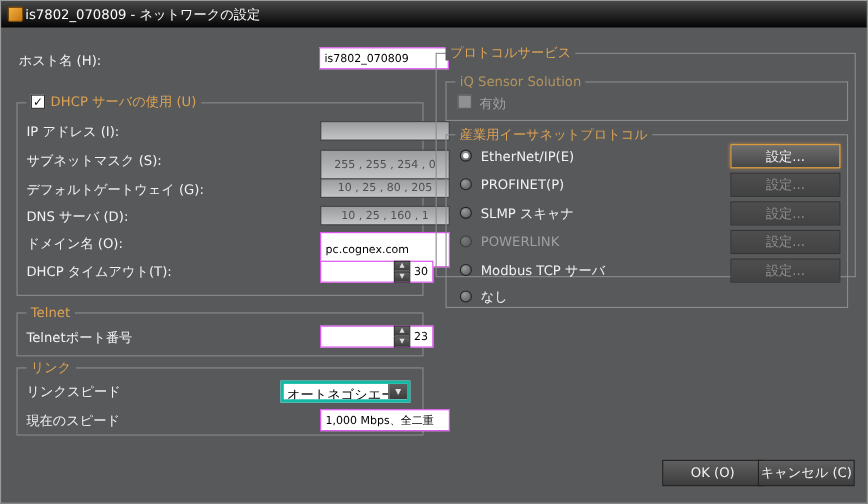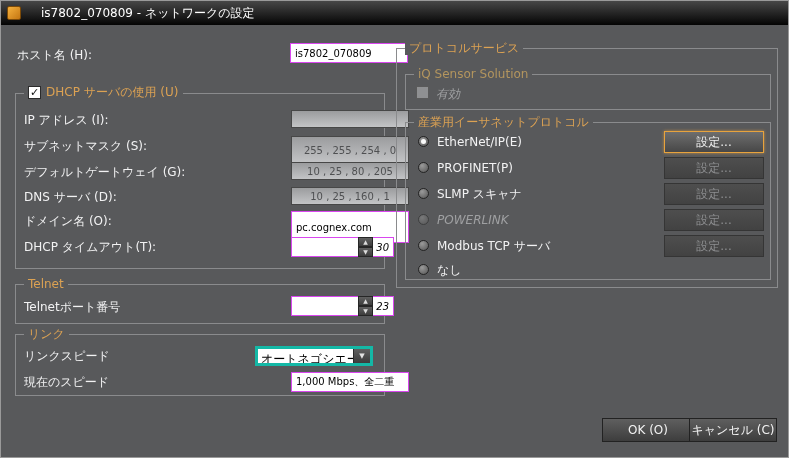--- a/index.html
+++ b/index.html
@@ -7,7 +7,7 @@
   .window{position:relative;width:789px;height:458px;background:#58595b;border:1px solid #9a9a9a;
           font-family:"DejaVu Sans","Liberation Sans",sans-serif;overflow:hidden;}
   .titlebar{position:absolute;left:0;top:0;right:0;height:22px;background:linear-gradient(#474747,#040404);
-            display:flex;align-items:center;gap:20px;padding:12px 6px;}
+            display:flex;align-items:center;gap:2px;padding:12px 6px;}
   .title-icon{width:14px;height:14px;border-radius:2px;background:linear-gradient(135deg,#f5b13d,#c47612);
               border:1px solid #7c4a08;flex:0 0 auto;}
   .title-text{color:#fff;font-size:12px;}

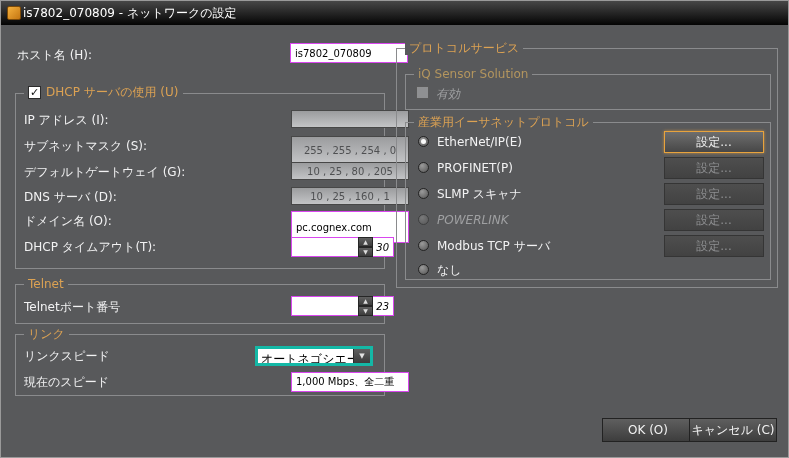--- a/index.html
+++ b/index.html
@@ -109,7 +109,7 @@
     <div class="field" style="left:239px;top:37px;width:118px;height:20px">1,000 Mbps、全二重</div>
   </div>
 
-  <div class="group" style="left:395px;top:47px;width:382px;height:240px">
+  <div class="group" style="left:395px;top:47px;width:382px;height:204px">
     <span class="legend">プロトコルサービス</span>
 
     <div class="group" style="left:8px;top:25px;width:366px;height:36px">

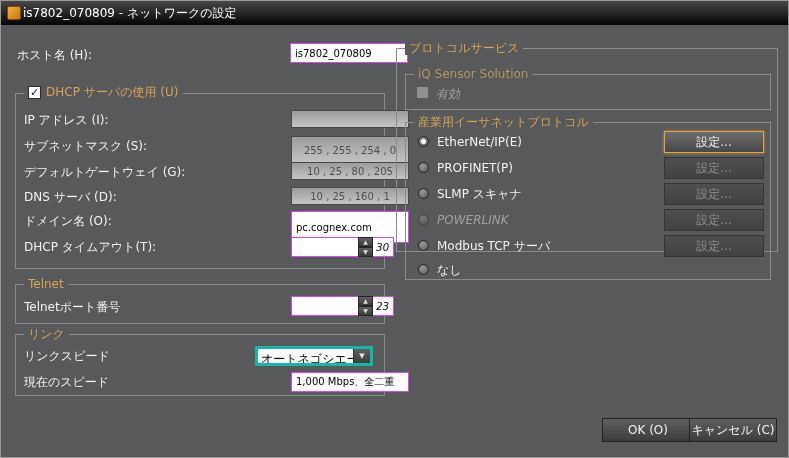--- a/index.html
+++ b/index.html
@@ -12,7 +12,7 @@
               border:1px solid #7c4a08;flex:0 0 auto;}
   .title-text{color:#fff;font-size:12px;}
   .lbl{position:absolute;color:#f2f2f3;font-size:12px;line-height:14px;white-space:nowrap;}
-  .lbl.dim{color:#9fa0a2;font-style:italic;}
+  .lbl.dim{color:#9fa0a2;}
   .group{position:absolute;border:1px solid #8a8b8d;}
   .legend{position:absolute;top:-8px;left:8px;background:#58595b;padding:0 4px;color:#dca253;
           font-size:12px;line-height:14px;white-space:nowrap;}

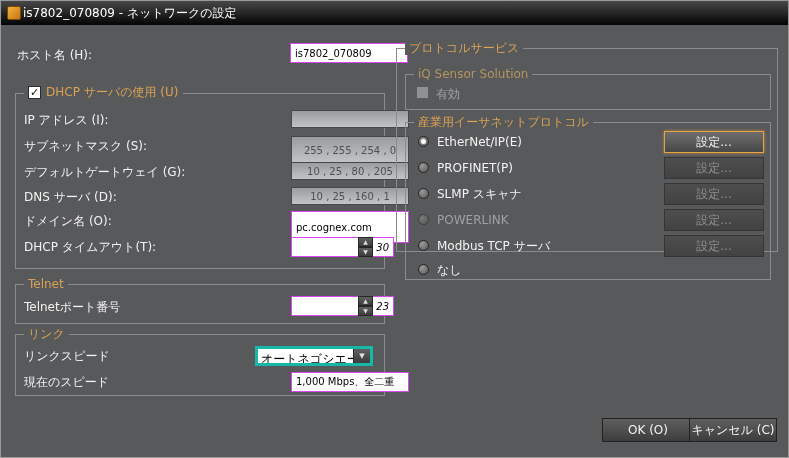--- a/index.html
+++ b/index.html
@@ -21,7 +21,7 @@
   .field{position:absolute;background:#fff;border:1px solid #d946ef;font-size:10px;color:#000;
          display:flex;align-items:center;padding:0 4px;white-space:nowrap;overflow:hidden;margin-left:36px;}
   .field.center{justify-content:center;}
-  .field.right{justify-content:flex-end;font-style:italic;}
+  .field.right{justify-content:flex-end;}
   .field.disabled{background:linear-gradient(#9b9c9e,#c3c4c6);color:#4f5052;border-color:#474747;}
   .spin{position:absolute;width:15px;display:flex;flex-direction:column;}
   .spin-btn{flex:1;background:linear-gradient(#606060,#3c3c3c);border:1px solid #262626;color:#dcdcdc;

